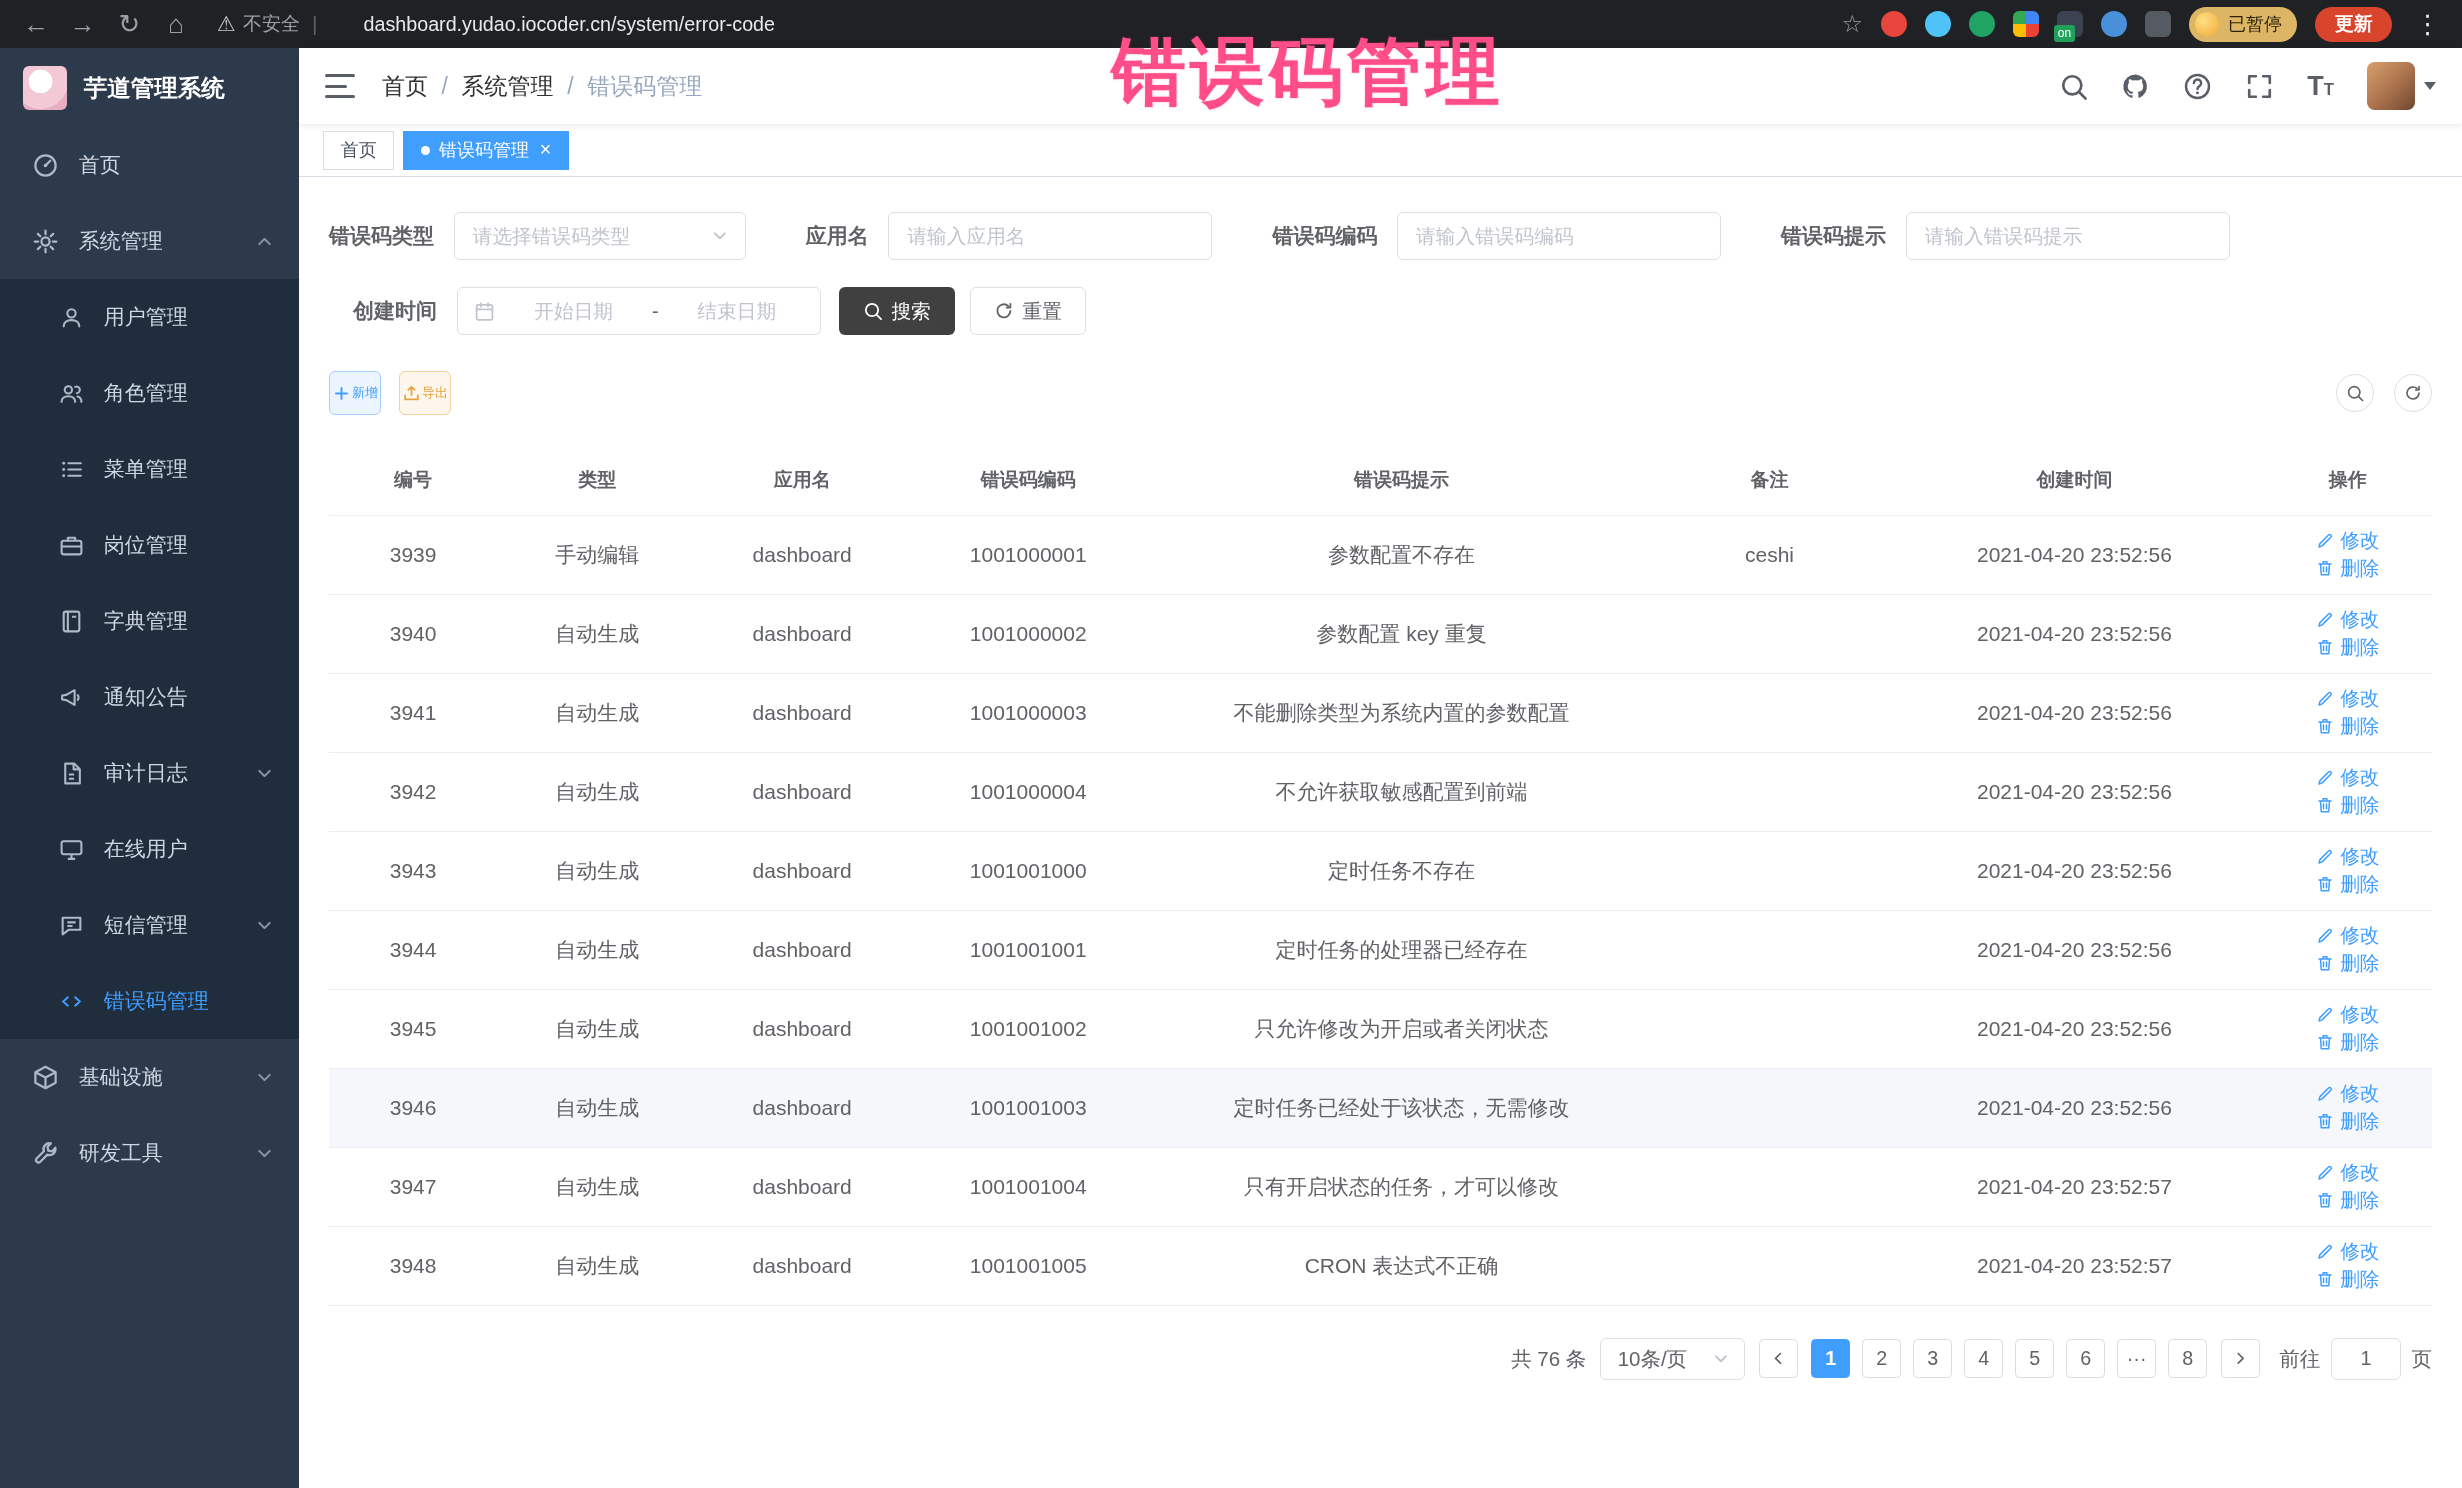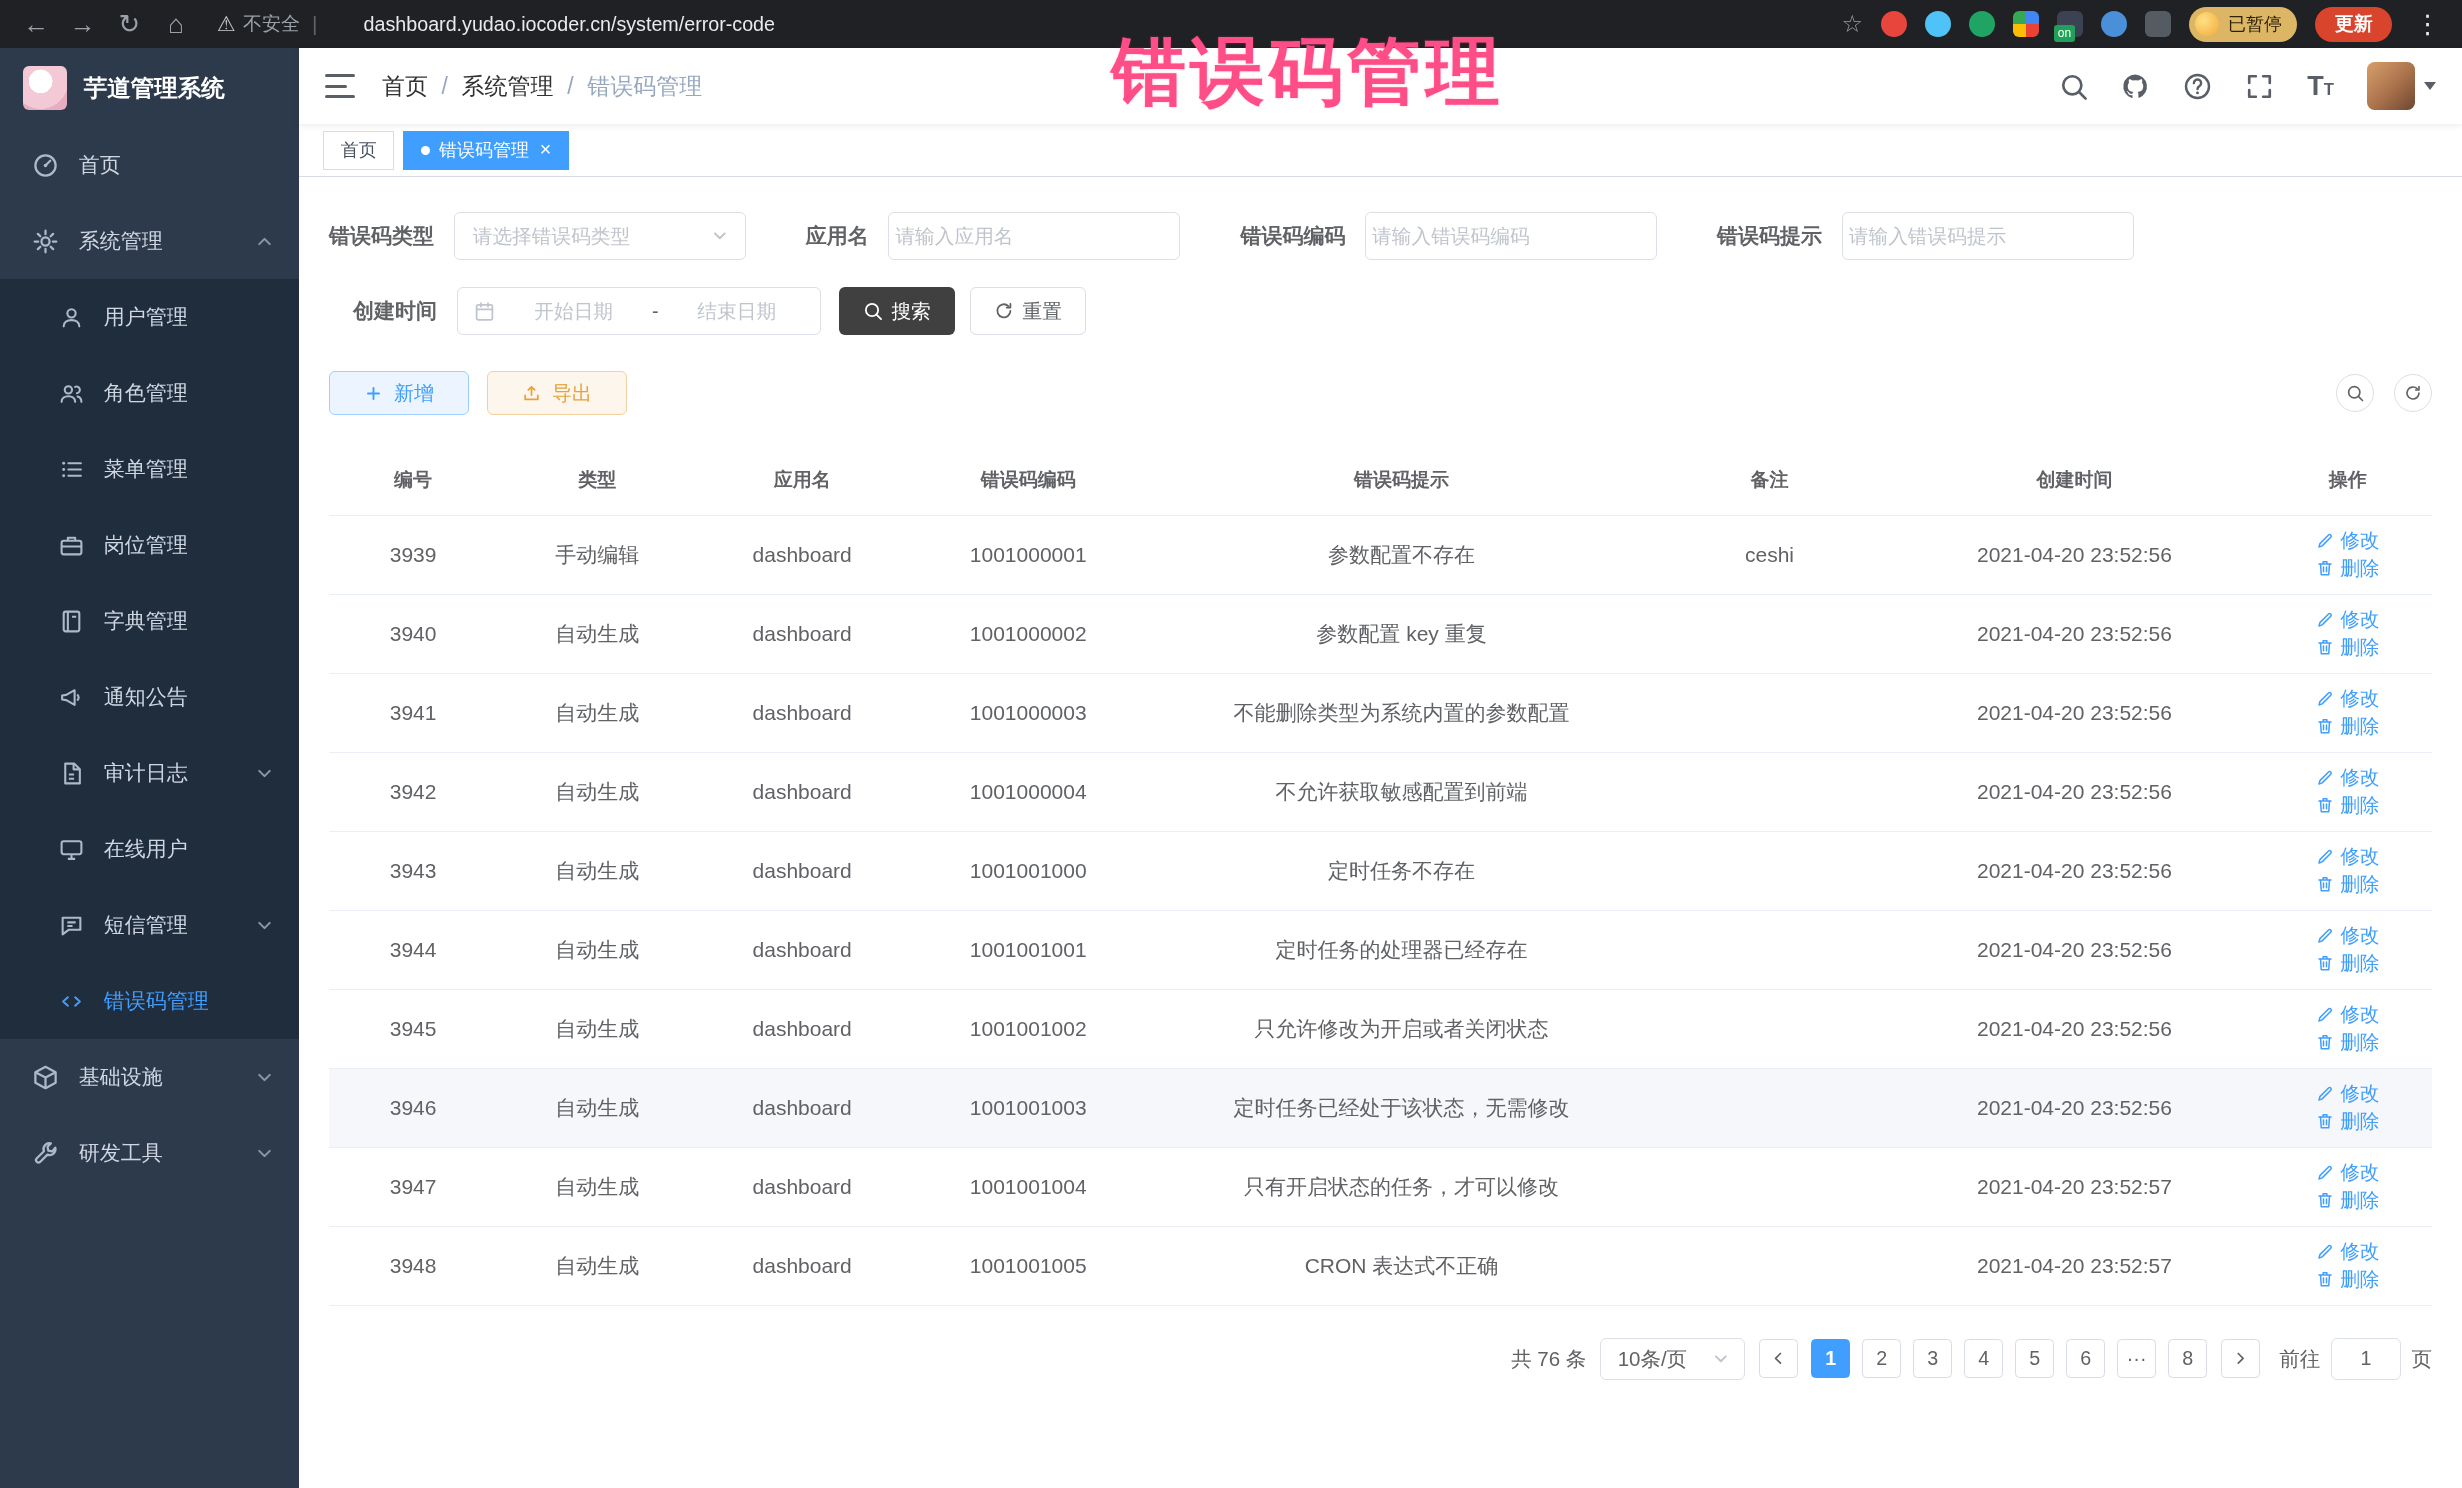--- a/index.html
+++ b/index.html
@@ -74,7 +74,7 @@
   .f-group{display:flex;align-items:center;margin-right:60px;}
   .f-label{font-size:21px;font-weight:700;color:#606266;margin-right:19.7px;white-space:nowrap;}
   .f-label.w{width:108px;text-align:right;}
-  .inp{width:292px;height:48px;border:0.8px solid #dcdfe6;border-radius:6px;background:#fff;font-size:19.7px;color:#606266;padding:0 6px;outline:none;}
+  .inp{width:324px;height:48px;border:0.8px solid #dcdfe6;border-radius:6px;background:#fff;font-size:19.7px;color:#606266;padding:0 18px;outline:none;}
   .inp::placeholder{color:#c0c4cc;}
   .sel{width:292px;height:48px;border:0.8px solid #dcdfe6;border-radius:6px;background:#fff;display:flex;align-items:center;justify-content:space-between;padding:0 15px 0 18px;font-size:19.7px;cursor:pointer;}
   .sel .ph{color:#c0c4cc;}

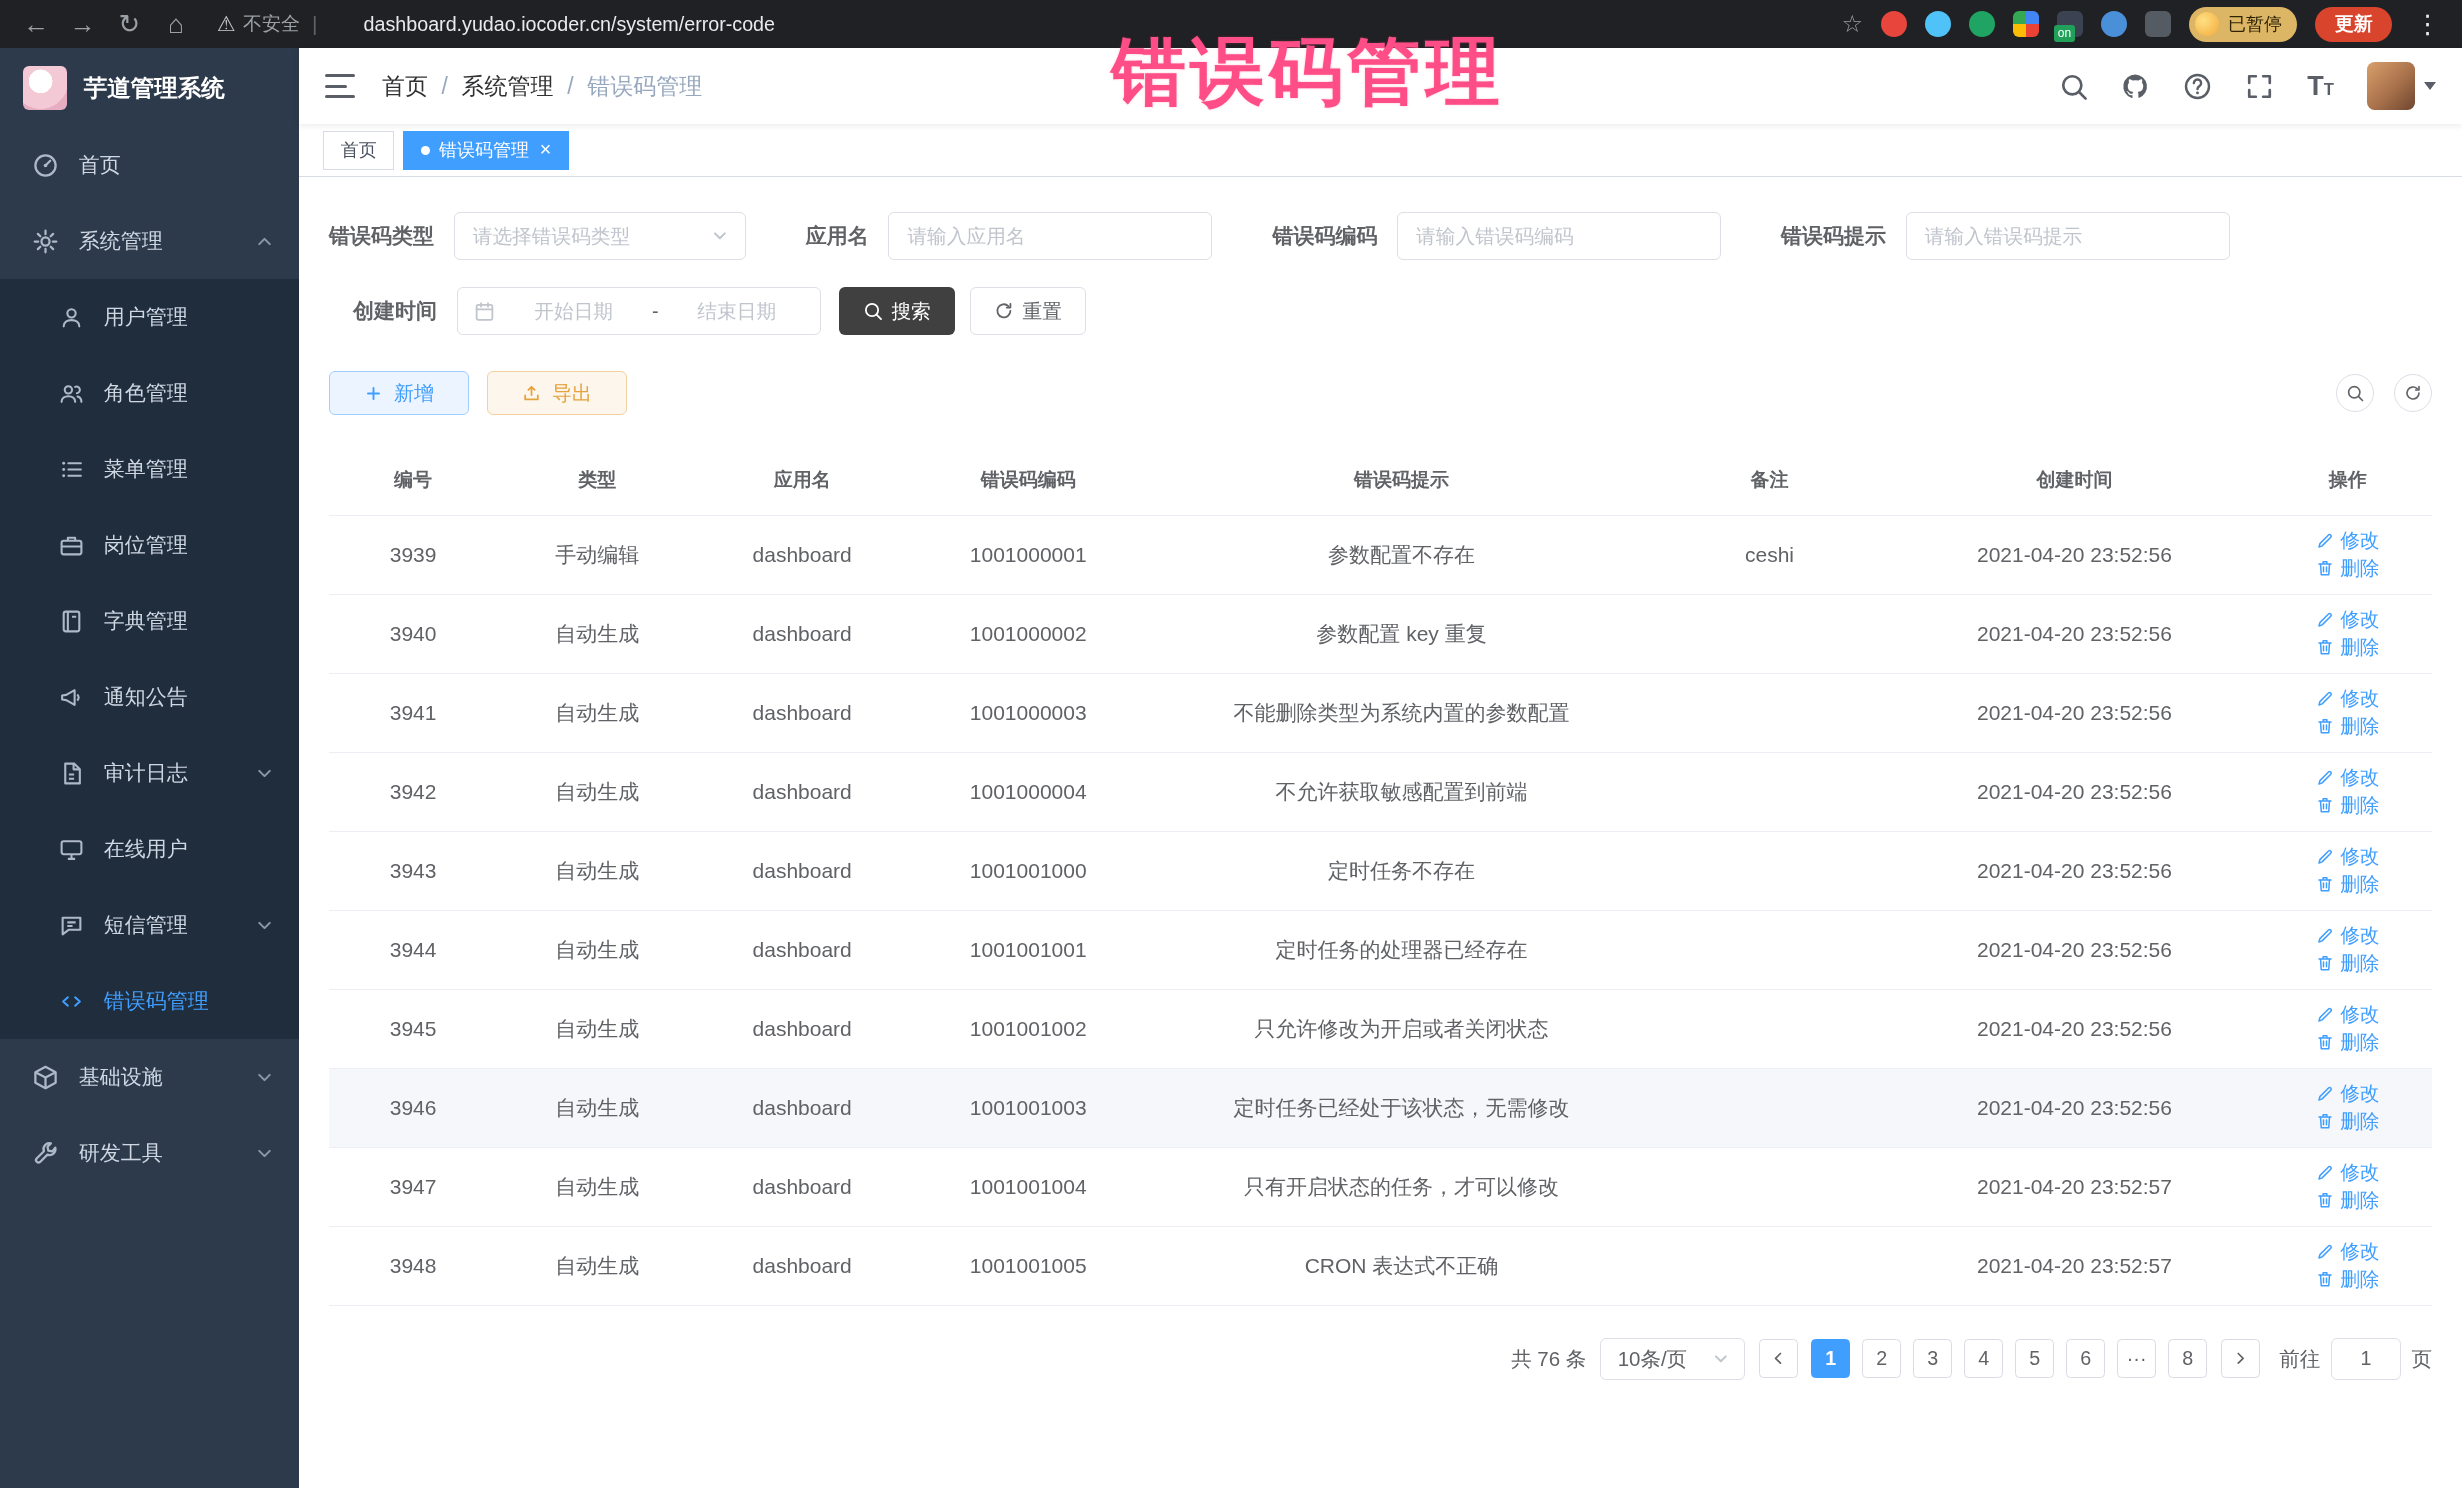--- a/index.html
+++ b/index.html
@@ -89,7 +89,7 @@
   .btn-default{background:#fff;color:#606266;border-color:#dcdfe6;margin-left:15px;text-align:right;}
 
   .toolbar{margin-top:36px;display:flex;align-items:center;}
-  .btn-plain{height:44px;display:inline-flex;align-items:center;gap:11px;padding:0 34px;border-radius:6px;font-size:20px;cursor:pointer;}
+  .btn-plain{height:44px;display:inline-flex;align-items:center;gap:1px;padding:0 2px;border-radius:6px;font-size:13px;cursor:pointer;}
   .btn-plain .b-icon{width:19px;height:19px;}
   .btn-plain.blue{background:#ecf5ff;border:0.8px solid #a0cfff;color:#409eff;}
   .btn-plain.warn{background:#fdf6ec;border:0.8px solid #f3d19e;color:#e6a23c;margin-left:18px;}

